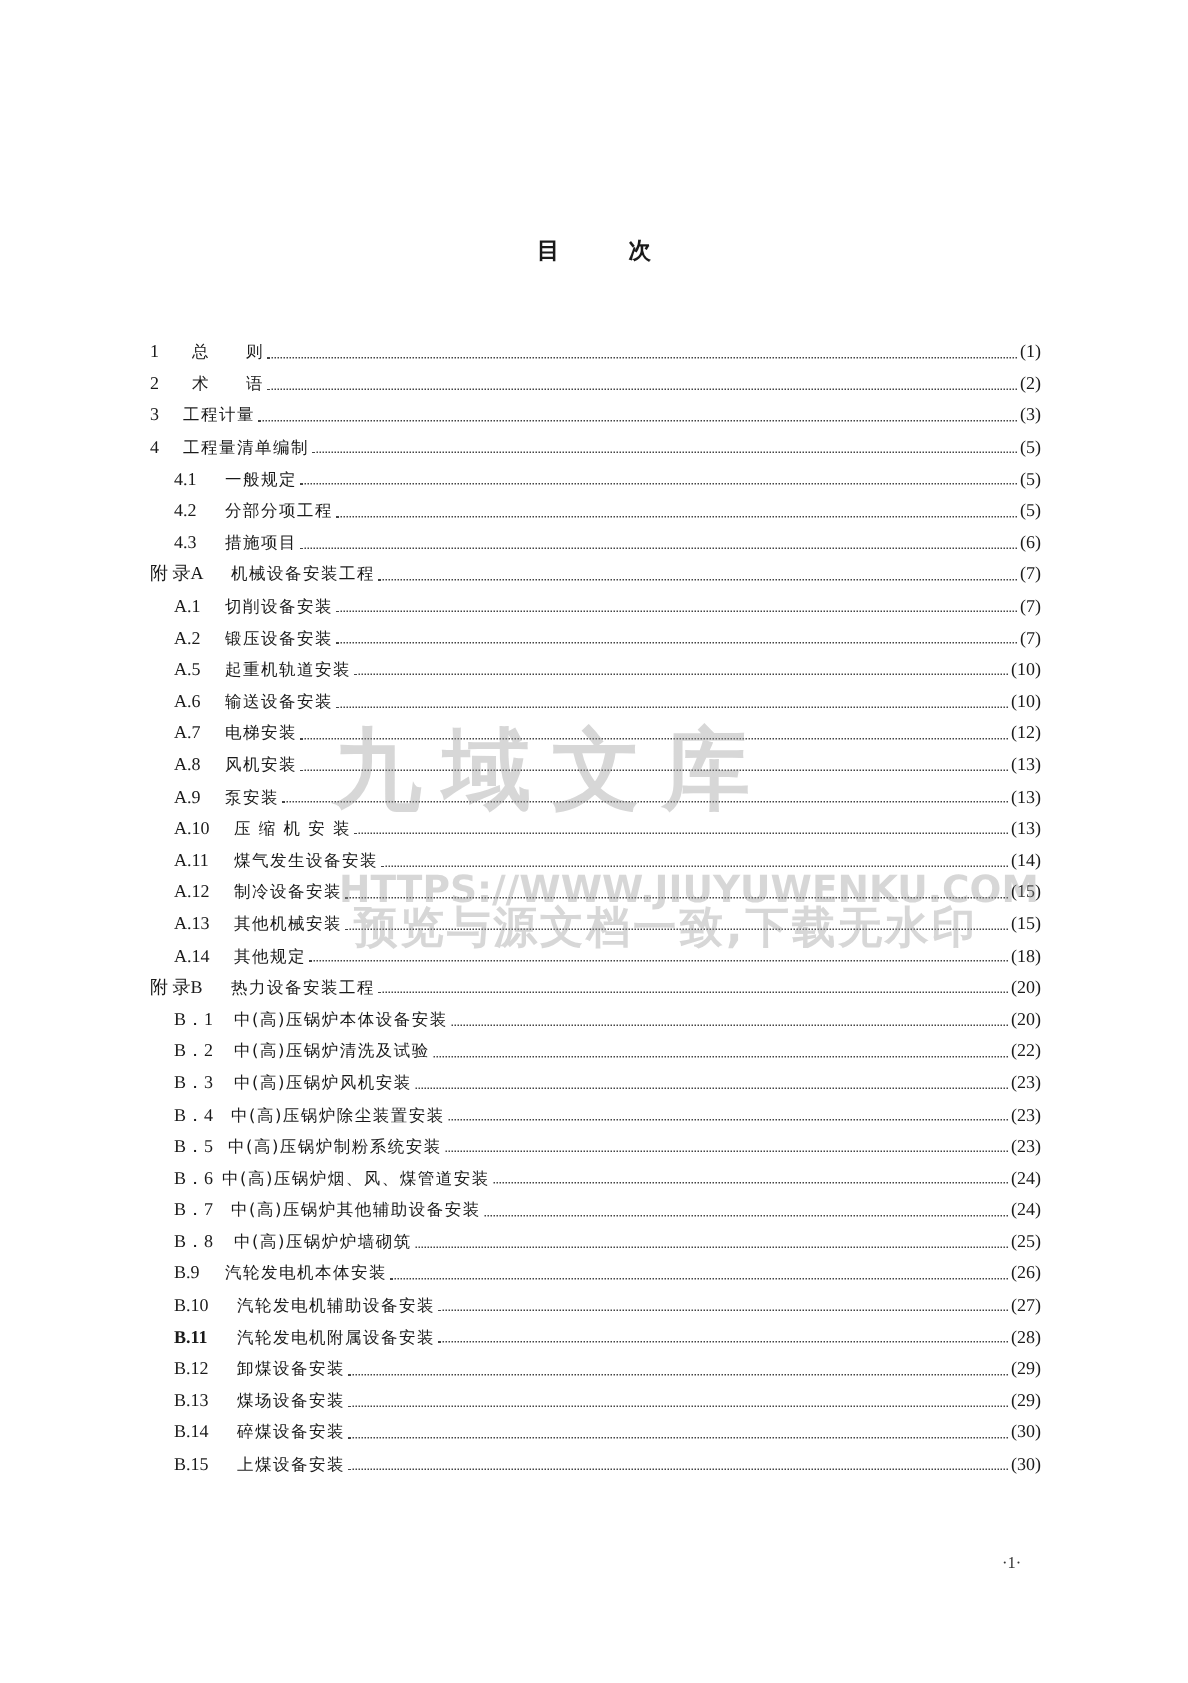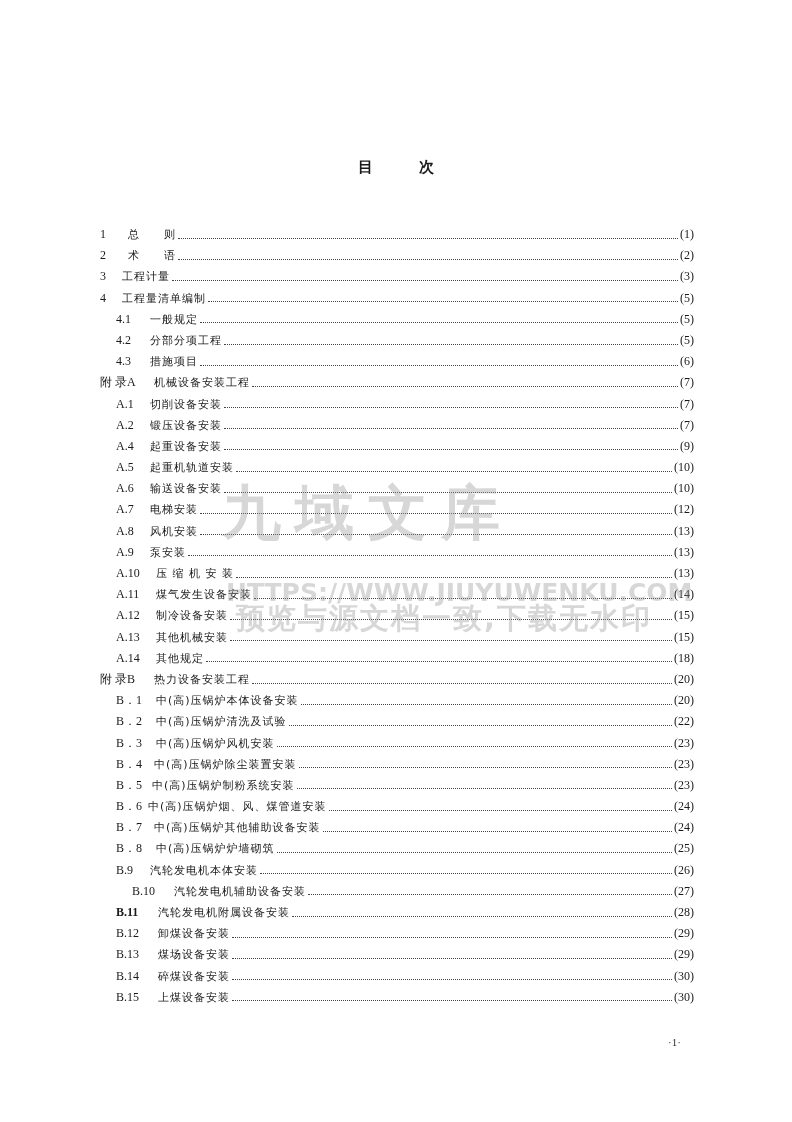--- a/index.html
+++ b/index.html
@@ -174,12 +174,6 @@
     <span class="toc-page">(7)</span>
   </div>
     <div class="toc-row level-2">
-    <span class="toc-num" style="width: 34px;">A.4</span>
-    <span class="toc-label">起重设备安装</span>
-    <span class="toc-leader"></span>
-    <span class="toc-page">(9)</span>
-  </div>
-    <div class="toc-row level-2">
     <span class="toc-num" style="width: 34px;">A.5</span>
     <span class="toc-label">起重机轨道安装</span>
     <span class="toc-leader"></span>

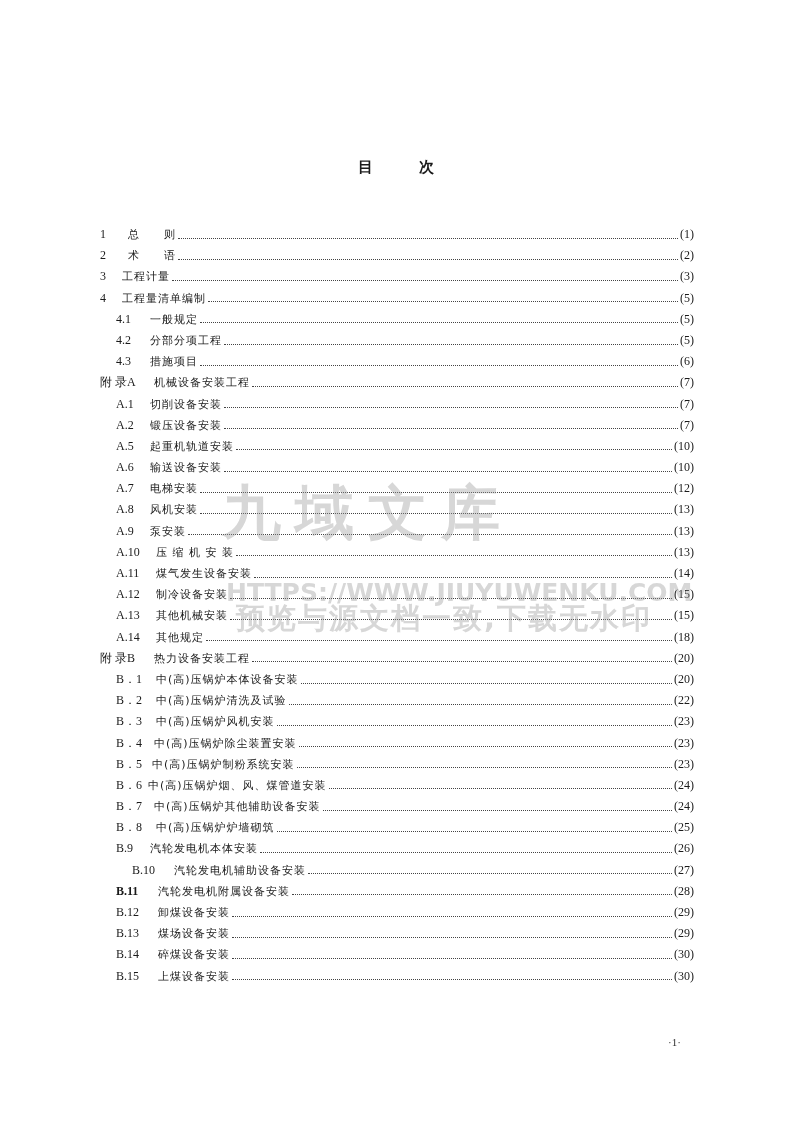--- a/index.html
+++ b/index.html
@@ -294,7 +294,7 @@
     <span class="toc-page">(26)</span>
   </div>
     <div class="toc-row level-2">
-    <span class="toc-num" style="width: 42px; margin-left: 16px;">B.10</span>
+    <span class="toc-num" style="width: 42px;">B.10</span>
     <span class="toc-label">汽轮发电机辅助设备安装</span>
     <span class="toc-leader"></span>
     <span class="toc-page">(27)</span>

